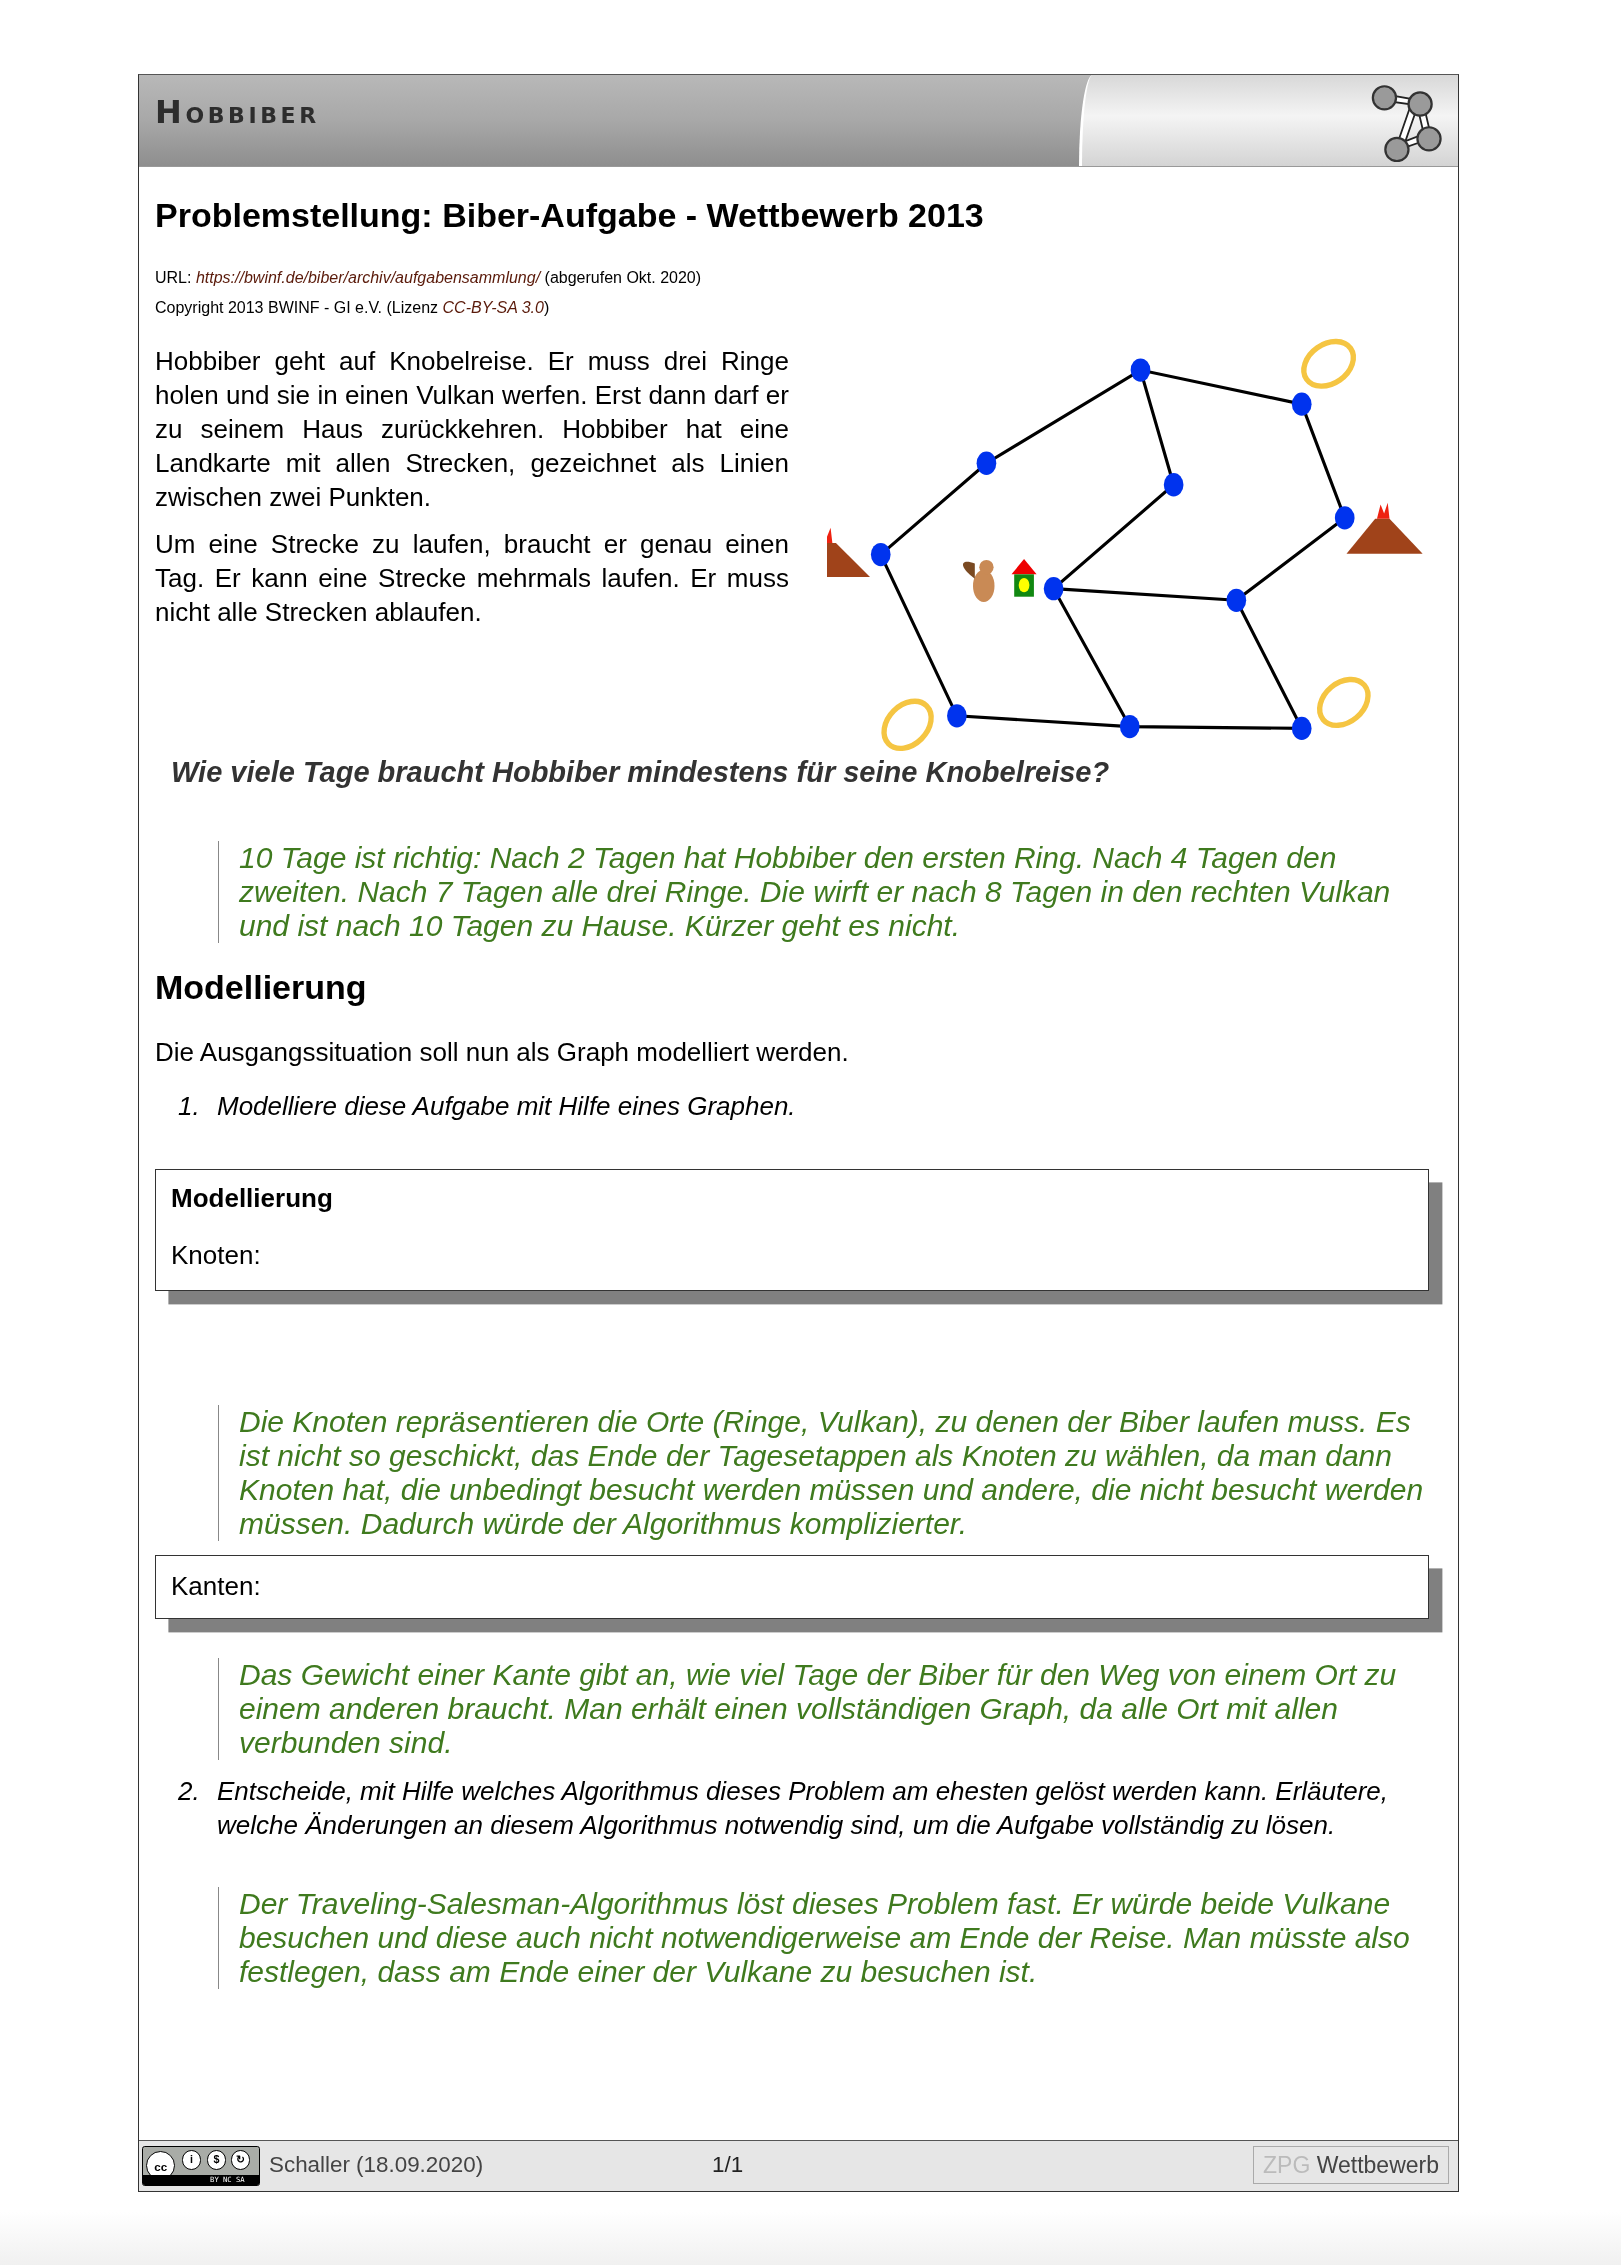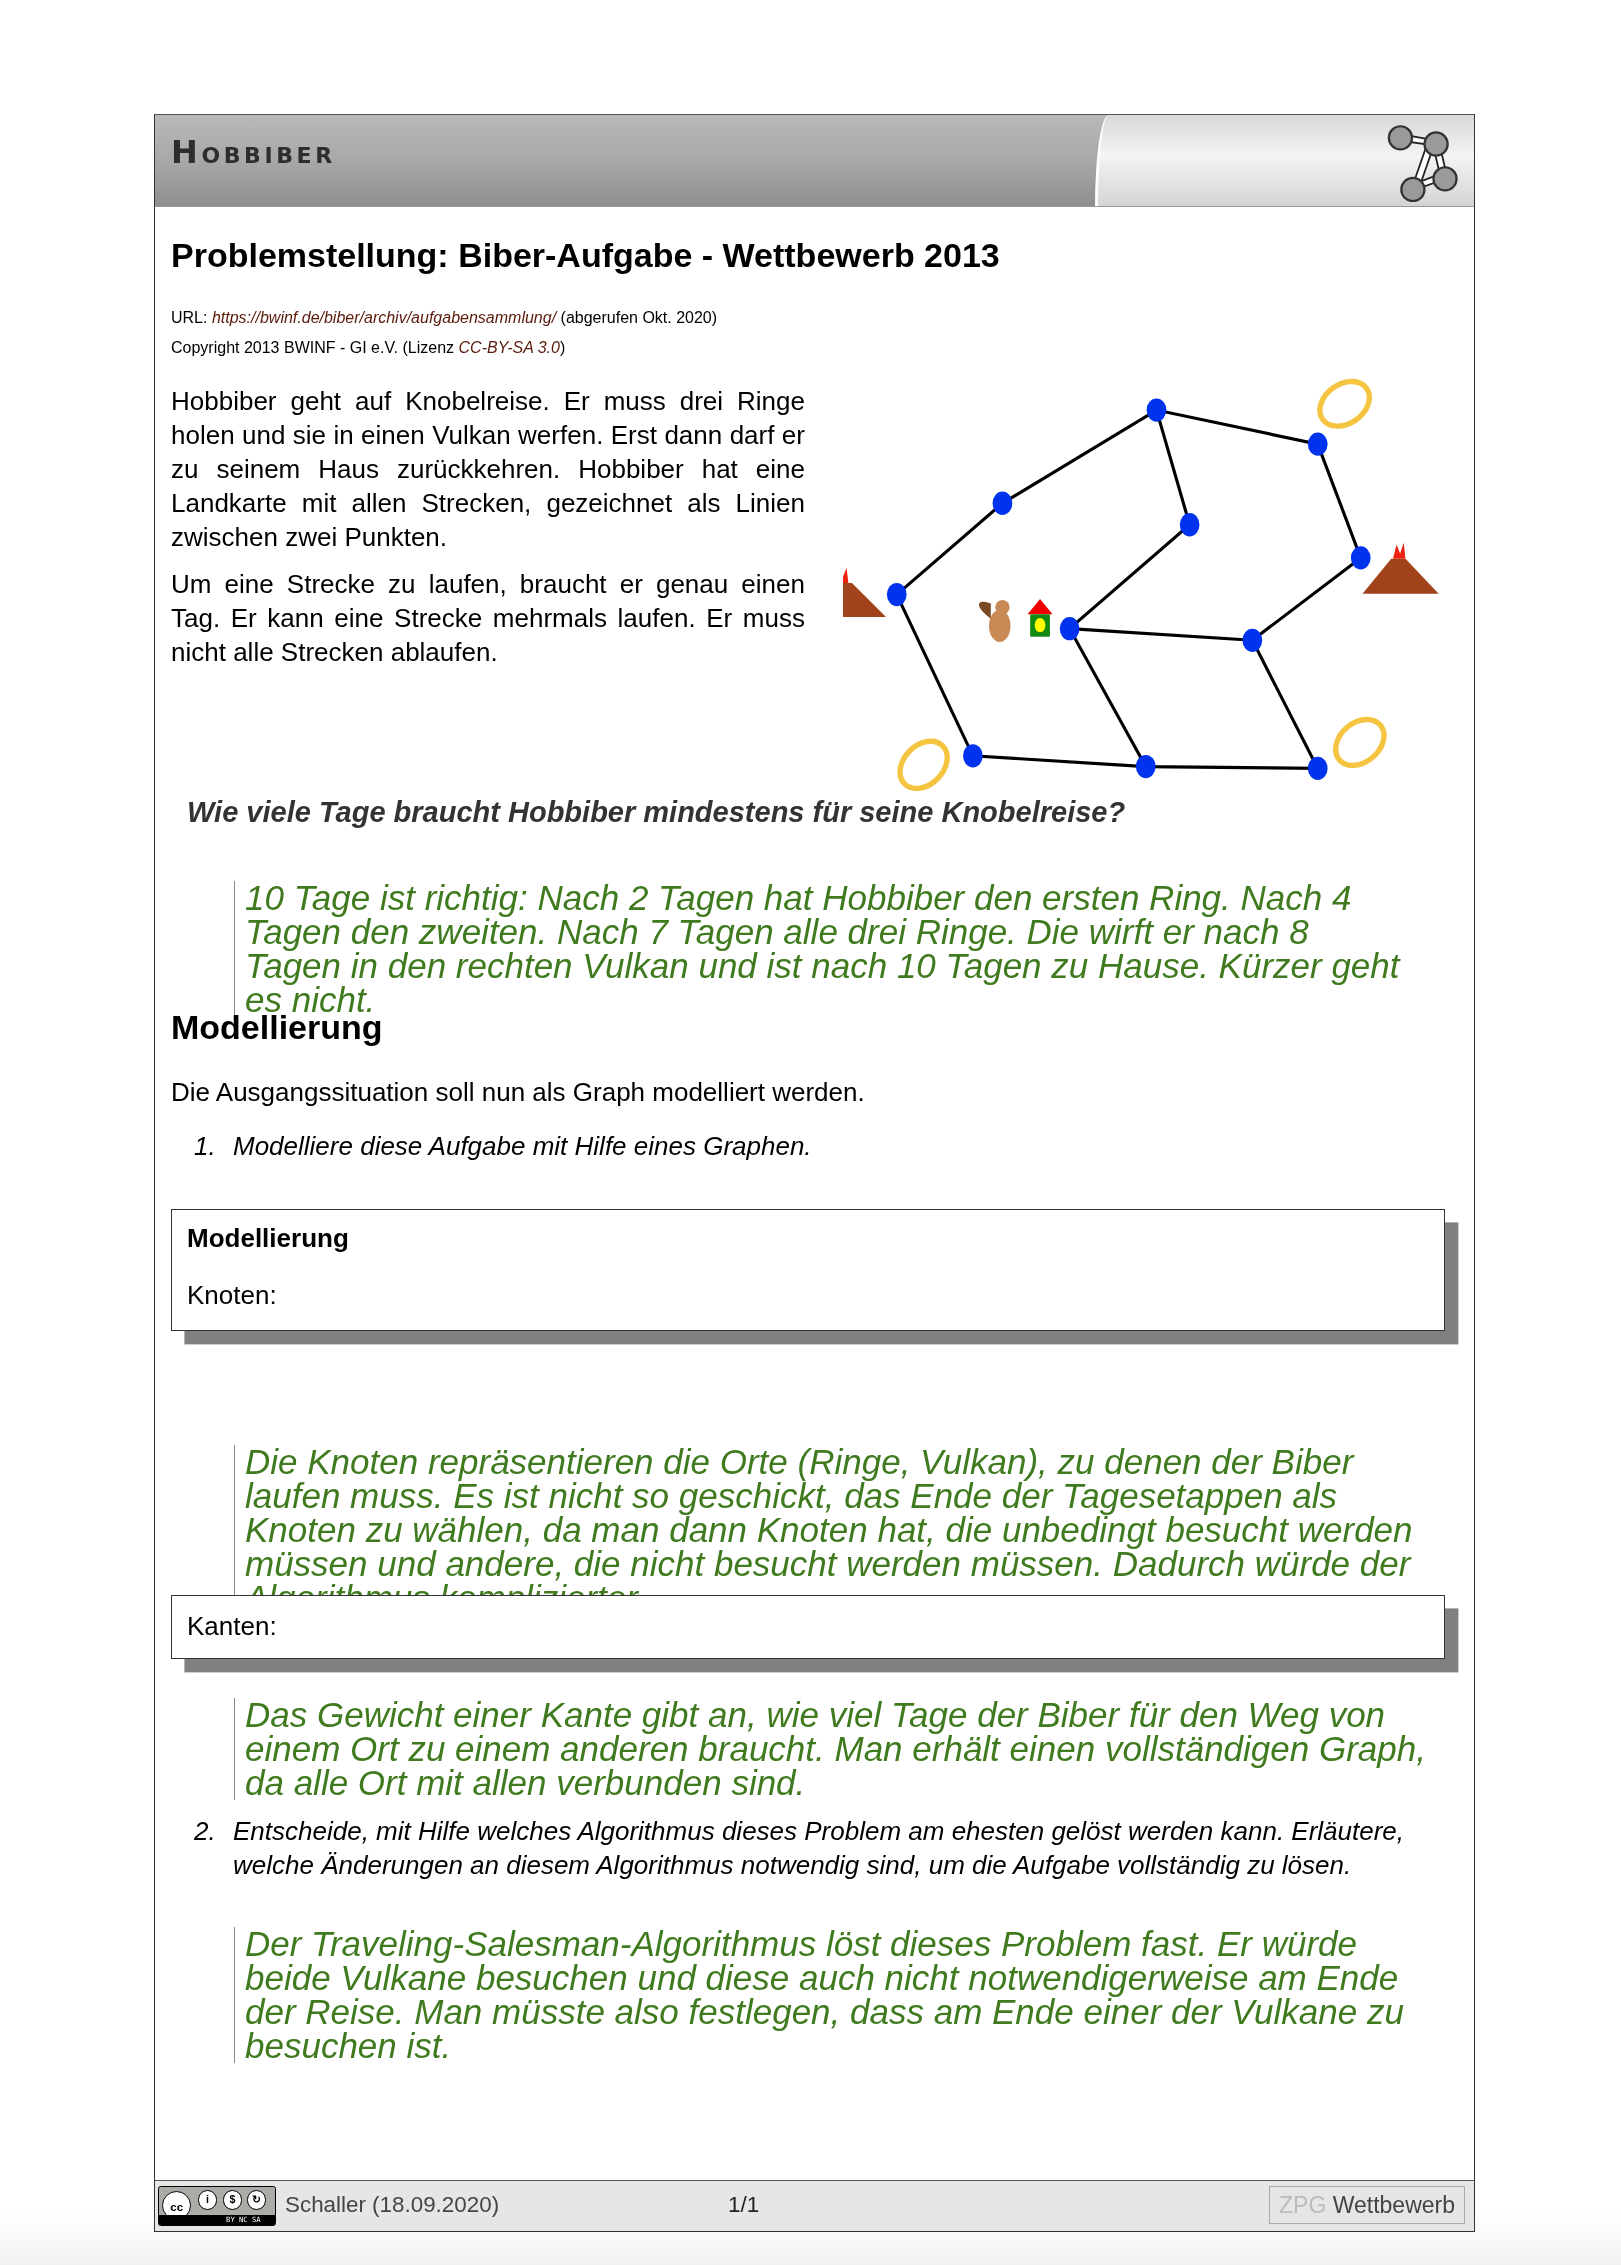--- a/index.html
+++ b/index.html
@@ -5,7 +5,7 @@
   html, body { margin:0; padding:0; }
   body { width:1621px; height:2266px; background:#ffffff; position:relative; font-family:"Liberation Sans", sans-serif; color:#000; overflow:hidden; }
   .bottom-fade { position:absolute; left:0; right:0; top:2212px; height:54px; background:linear-gradient(#ffffff,#f0f0f0); }
-  .page { position:absolute; left:154px; top:74px; width:1321px; height:2118px; border:1.8px solid #333; border-top:0.9px solid #555; background:#fff; box-sizing:border-box;margin-top:40px; }
+  .page { position:absolute; left:138px; top:74px; width:1321px; height:2118px; border:1.8px solid #333; border-top:0.9px solid #555; background:#fff; box-sizing:border-box; }
   .header { position:absolute; left:0; top:0; width:100%; height:91px; background:linear-gradient(#b8b8b8 0%, #a8a8a8 50%, #8e8e8e 100%); border-bottom:0.9px solid #999; overflow:hidden; }
   .header-right { position:absolute; right:0; top:0; width:376px; height:91px; background:linear-gradient(#d8d8d8 0%, #f4f4f4 45%, #d4d4d4 100%); border-left:3.6px solid #fff; border-top-left-radius:27px 179px; }
   .header-title { position:absolute; left:16px; top:18px; font-family:"DejaVu Sans", sans-serif; font-weight:bold; font-size:32px; letter-spacing:3.6px; color:#2d2d2d; font-variant:small-caps; }

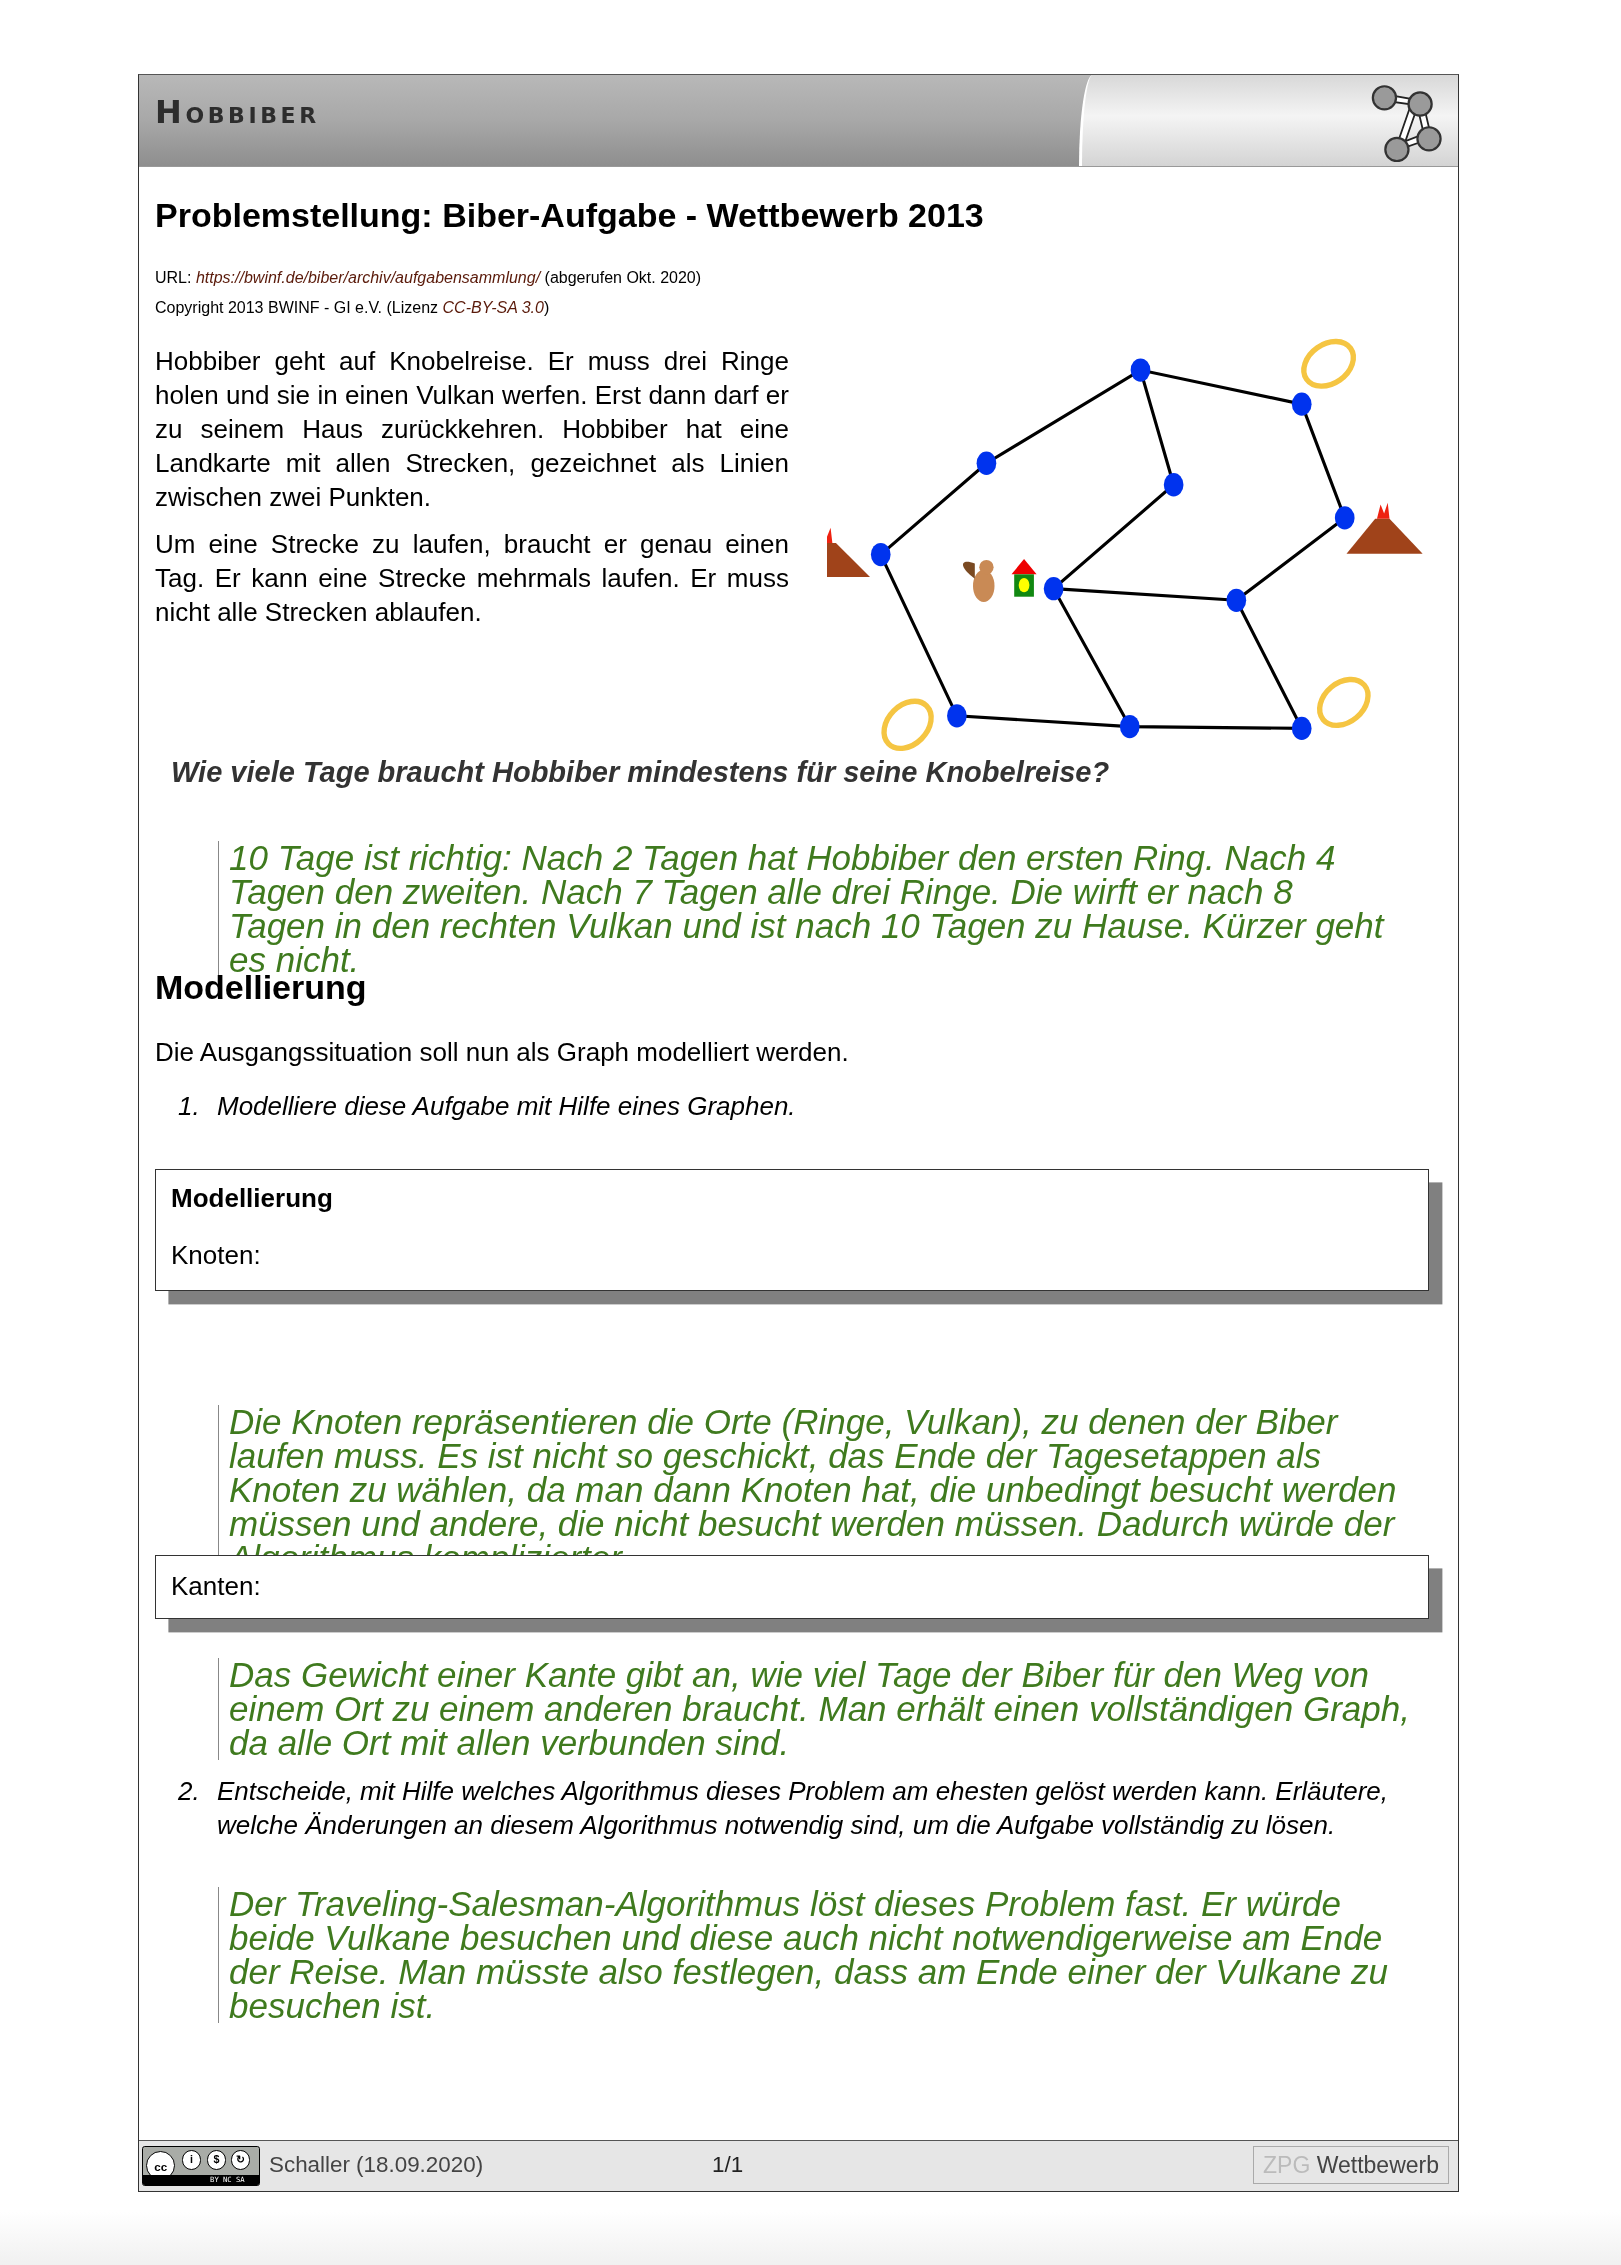--- a/index.html
+++ b/index.html
@@ -18,7 +18,7 @@
   .intro p { margin:0 0 12.5px 0; }
   .graph { position:absolute; left:672px; top:251px; }
   .task { position:absolute; left:16px; top:678px; font-size:29px; font-weight:bold; font-style:italic; color:#333; line-height:38px; }
-  .answer { position:absolute; left:63px; border-left:0.9px solid #888; padding-left:10px; font-size:35px; font-style:italic; color:#3f7a1e; line-height:34px; }
+  .answer { position:absolute; left:63px; border-left:0.9px solid #888; padding-left:20px; font-size:30px; font-style:italic; color:#3f7a1e; line-height:34px; }
   .h2 { position:absolute; left:0; top:893px; font-size:34px; font-weight:bold; }
   .para { position:absolute; left:0; font-size:26px; }
   .item { position:absolute; left:23px; font-size:26px; font-style:italic; line-height:34px; }

